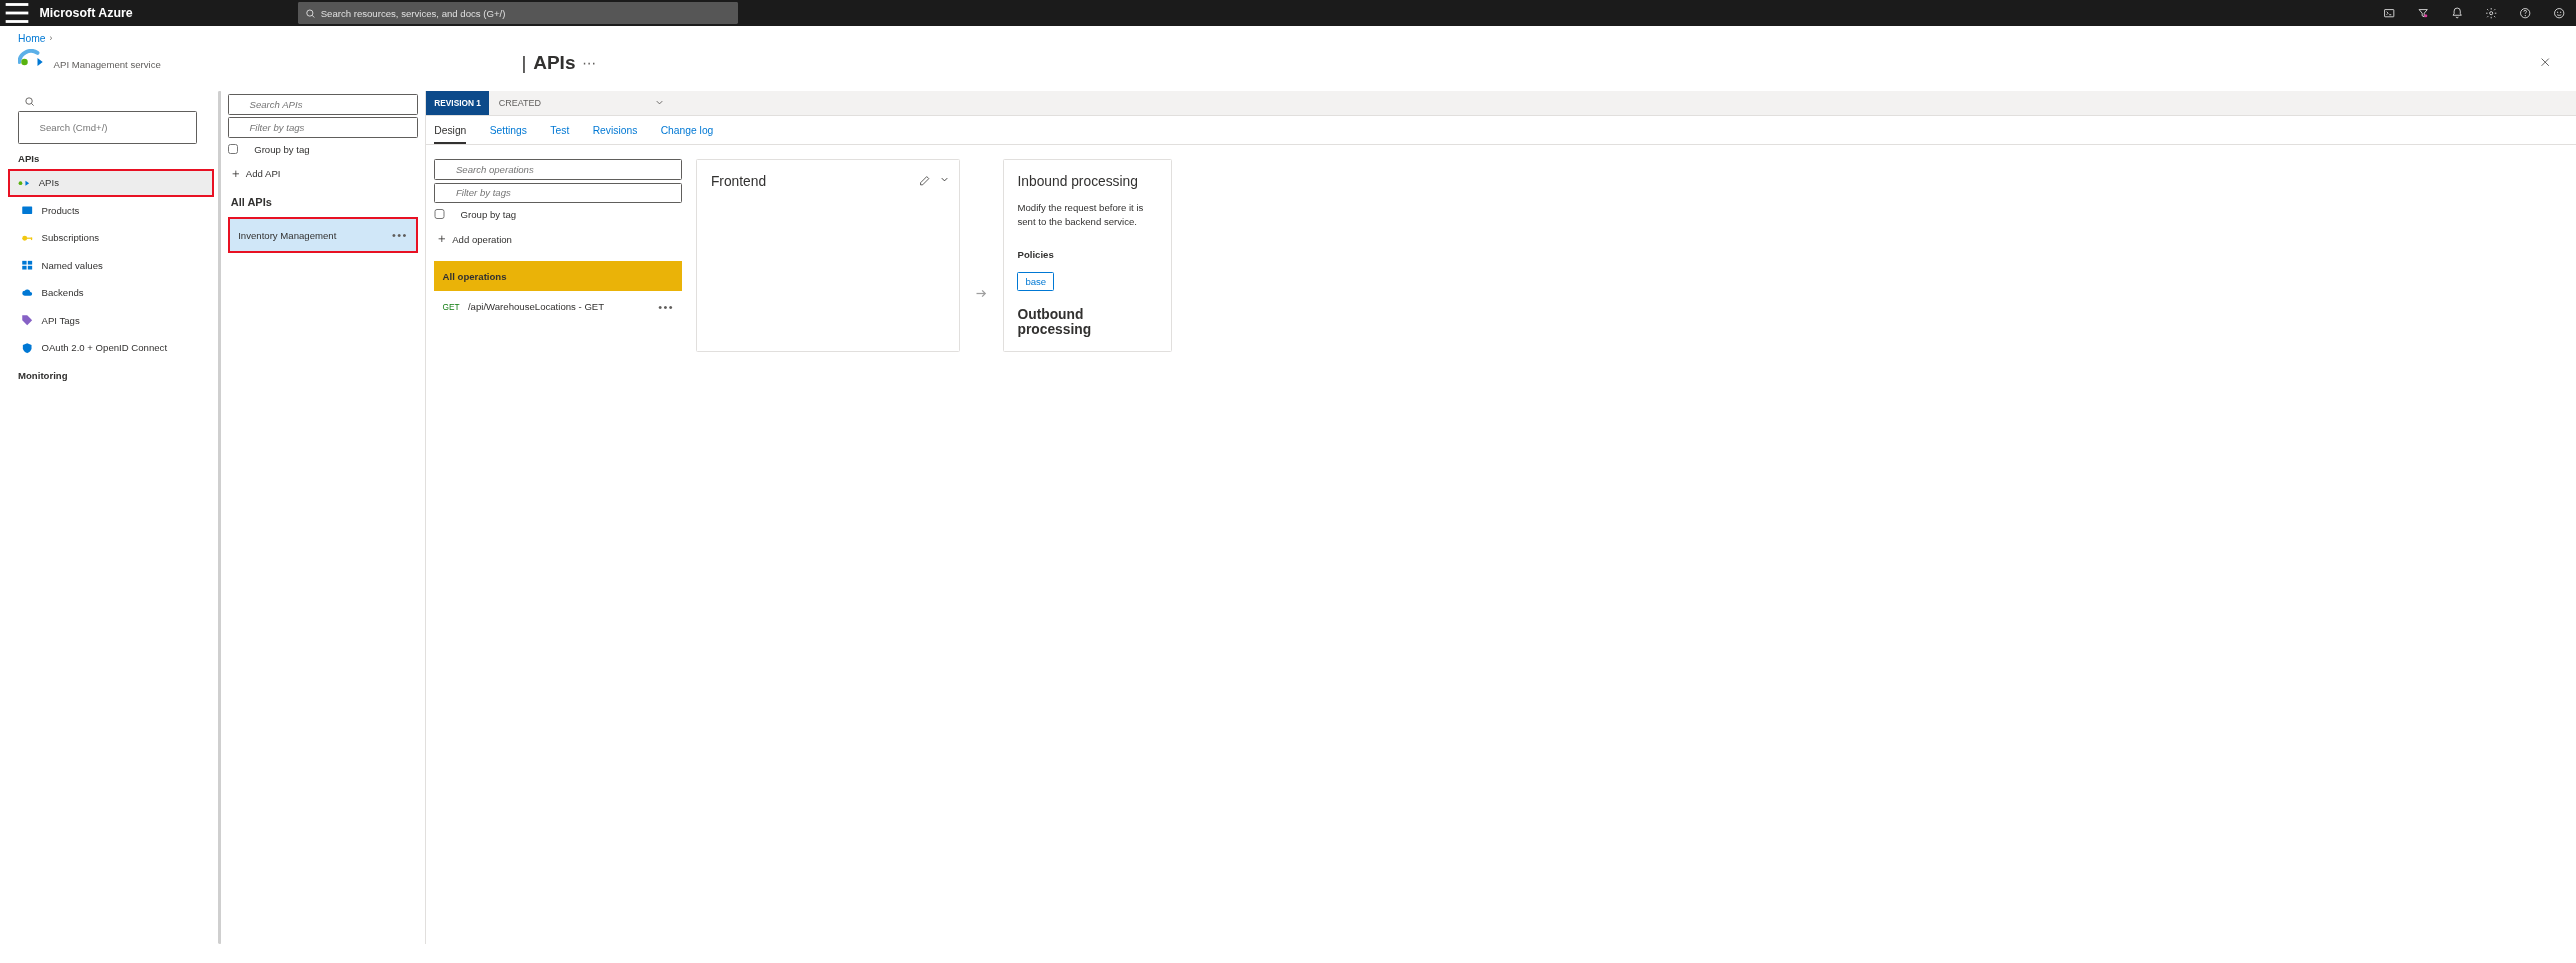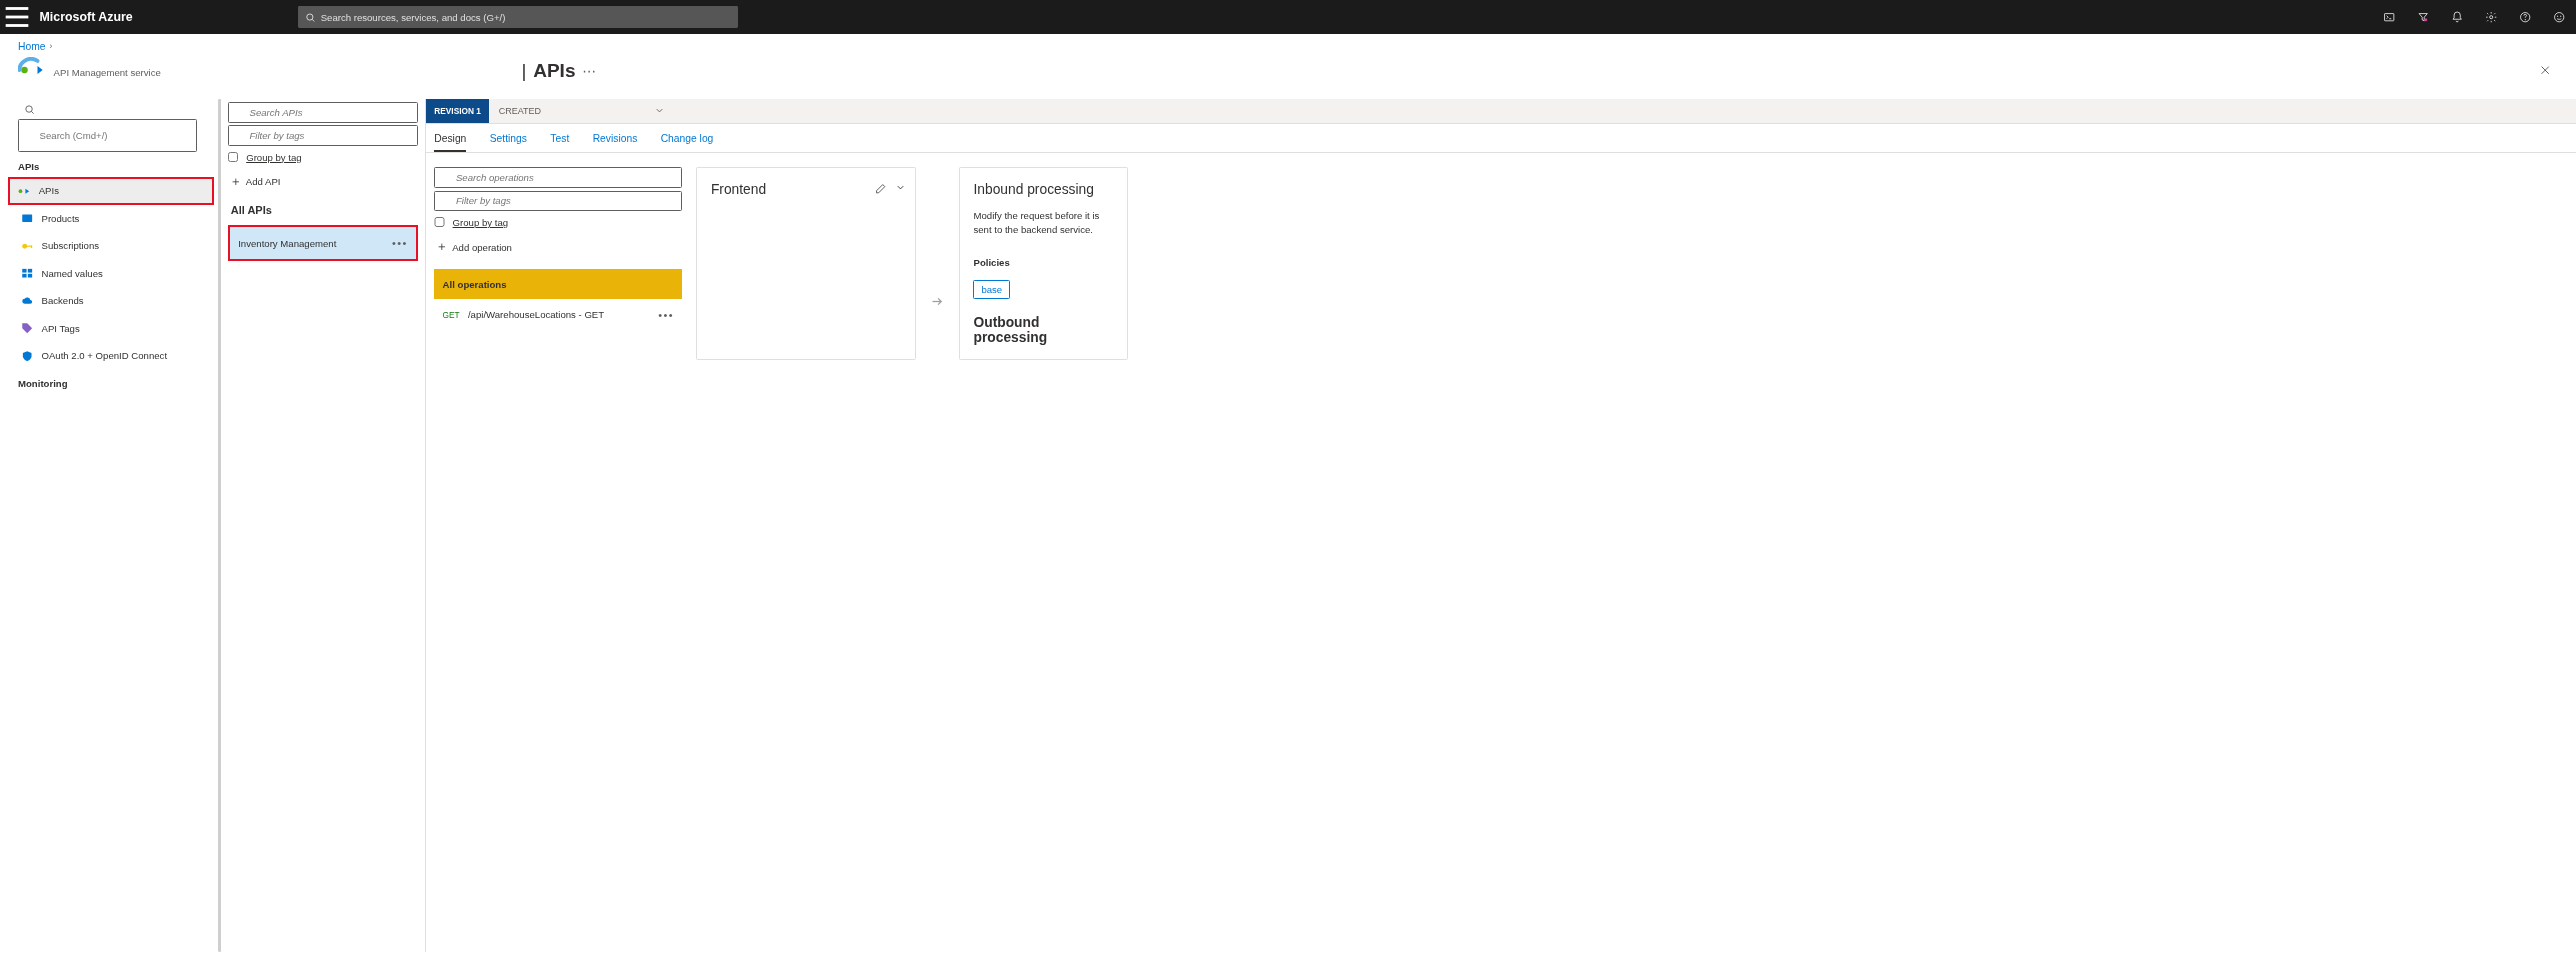--- a/index.html
+++ b/index.html
@@ -6,7 +6,7 @@
     body { background: #fff; color: #323130; overflow: hidden; }
     
     
-    .top-header { background: #1b1b1b; height: 34px; display: flex; align-items: center; color: #fff; }
+    .top-header { background: #1b1b1b; height: 26px; display: flex; align-items: center; color: #fff; }
     .hamburger { width: 34px; height: 34px; display: flex; align-items: center; justify-content: center; cursor: pointer; }
     .brand { font-size: 12.4px; font-weight: 600; margin-left: 5.5px; margin-right: 41px; }
     .global-search { flex: 0 0 440px; height: 22px; background: #565656; border-radius: 1.4px; display: flex; align-items: center; padding: 0 6.9px; margin-left: 124px; }

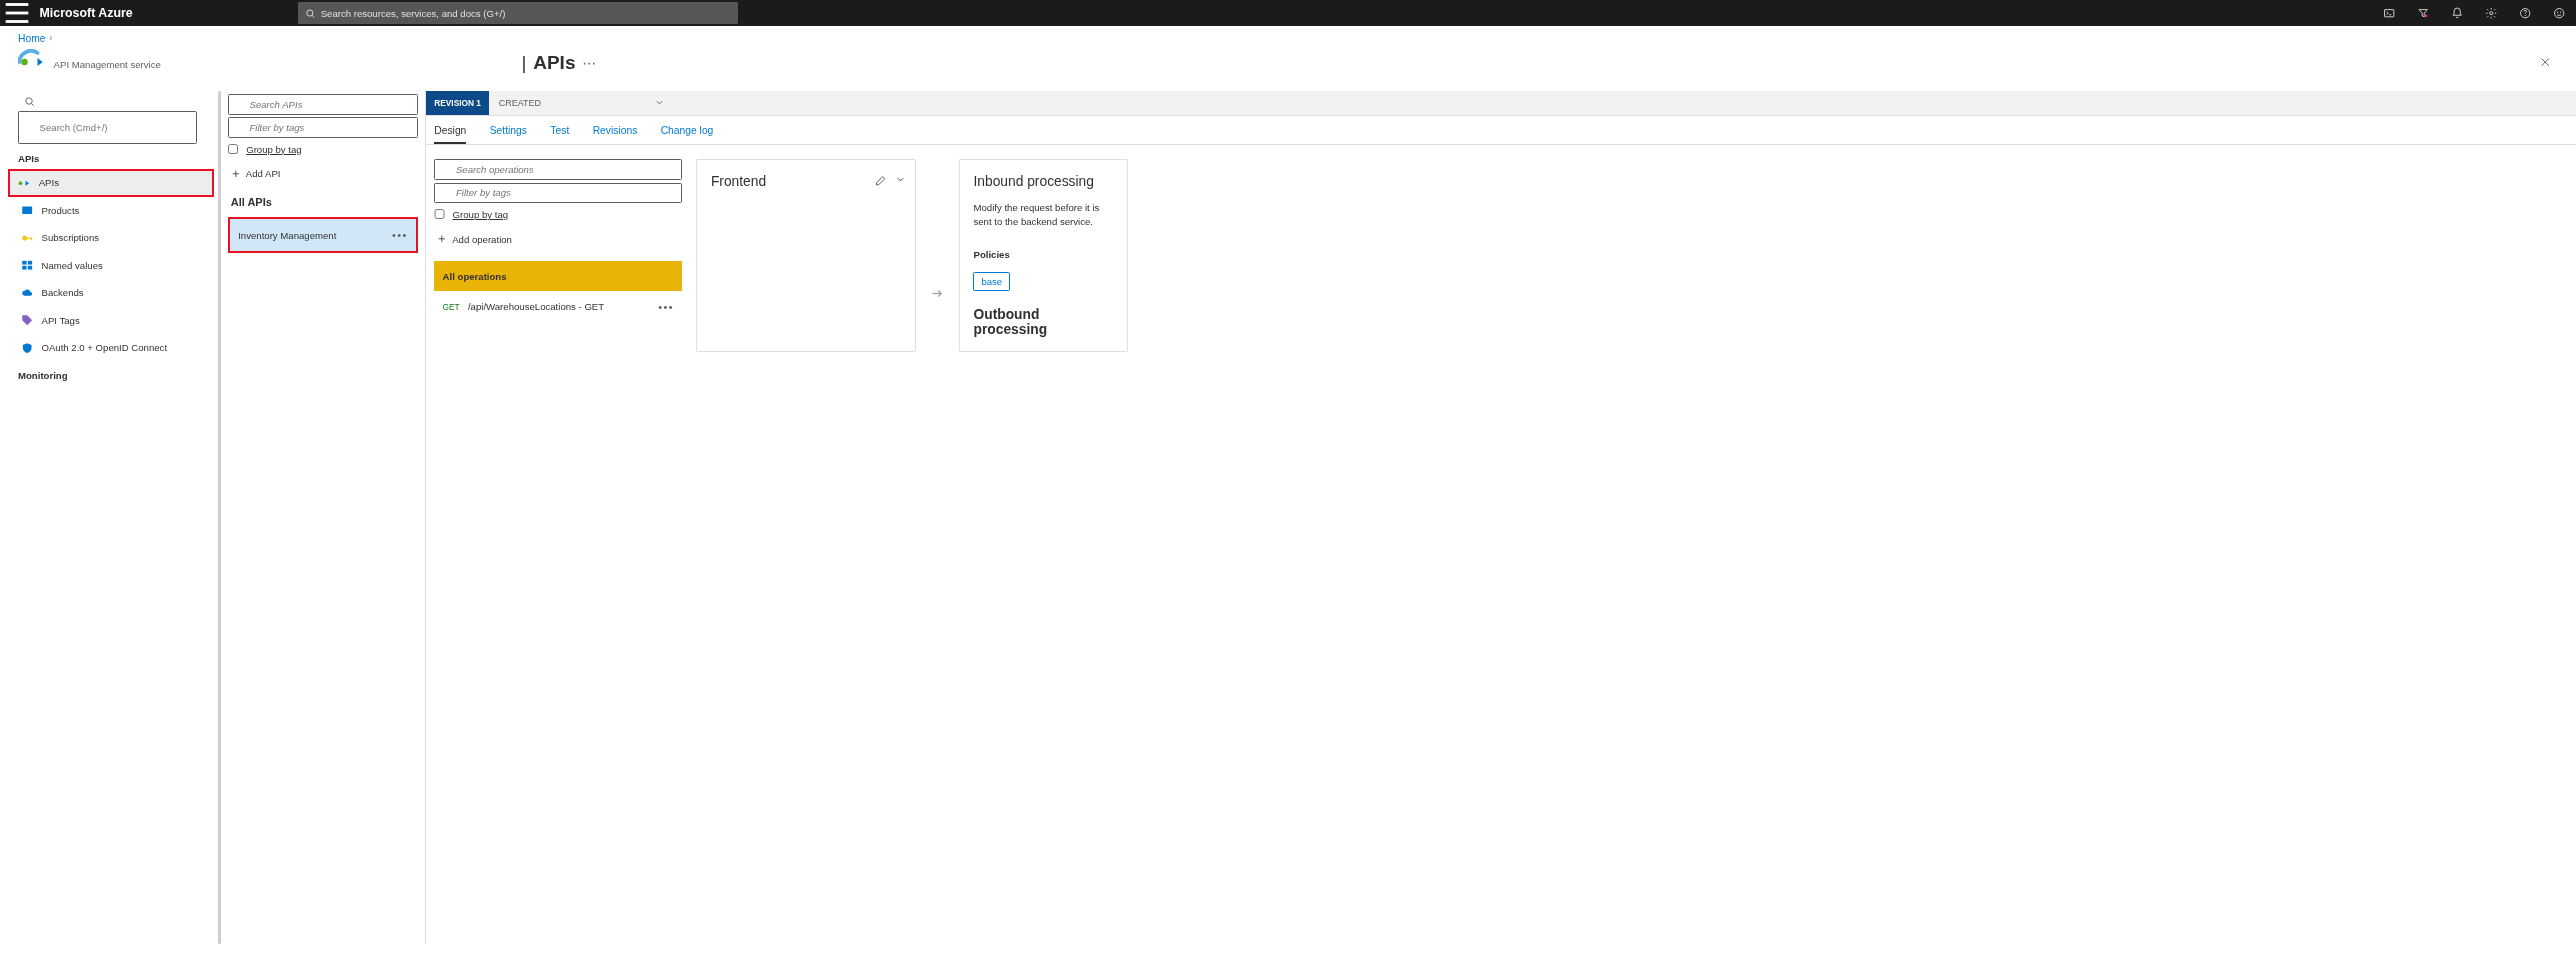--- a/index.html
+++ b/index.html
@@ -54,7 +54,7 @@
     .filter-input { width: 100%; height: 20.6px; border: 0.7px solid #605e5c; border-radius: 1.4px; padding: 0 5.5px 0 20.6px; font-size: 9.6px; font-style: italic; color: #605e5c; outline: none; margin-bottom: 1.4px; position:relative; background:#fff; }
     .filter-wrap { position:relative; margin-bottom:1.4px; }
     .filter-wrap svg { position:absolute; left:5.5px; top:4.8px; width:11px; height:11px; color:#323130; }
-    .groupby { display: flex; align-items: center; gap: 8px; font-size: 9.6px; margin: 4.1px 0 13.8px; text-decoration: underline; }
+    .groupby { display: flex; align-items: center; gap: 16px; font-size: 9.6px; margin: 4.1px 0 13.8px; }
     .add-line { display:flex; align-items:center; gap:5.5px; font-size:9.6px; color:#323130; cursor:pointer; margin-left:2.8px; margin-bottom:16.5px; }
     .all-apis-h { font-size:11px; font-weight:700; margin-left:2.8px; margin-bottom:9.6px; }
     .api-item { display:flex; align-items:center; justify-content:space-between; padding:9.6px 8.3px; font-size:9.6px; background:#d0e7f8; cursor:pointer; }

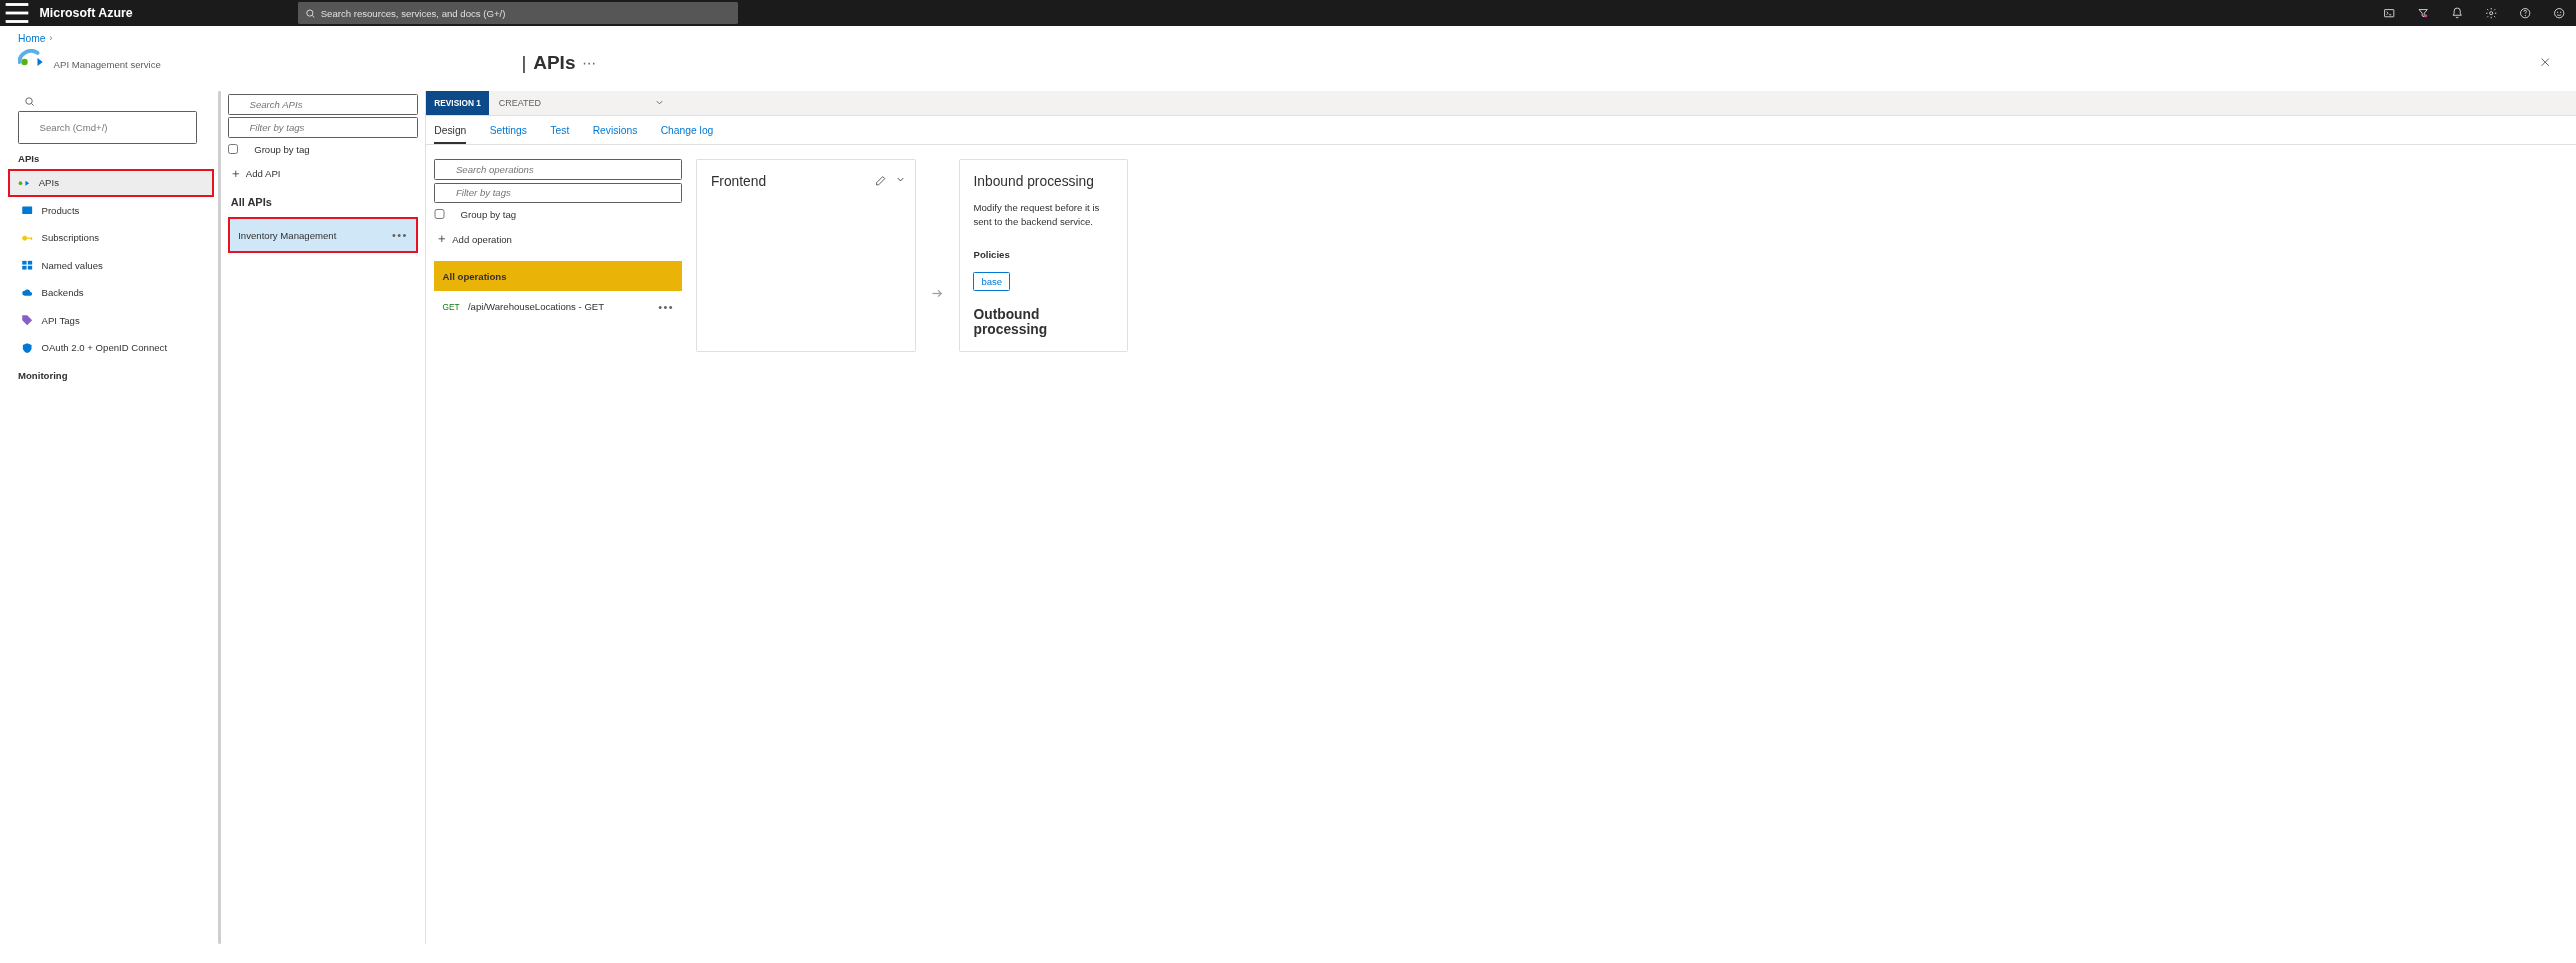--- a/index.html
+++ b/index.html
@@ -72,7 +72,7 @@
     
     .detail-row { display:flex; gap:13.8px; padding:13.8px 0 0 8.3px; overflow:hidden; }
     .ops-col { width:248px; flex-shrink:0; }
-    .card-col { width:220px; flex-shrink:0; border:0.7px solid #e1dfdd; border-radius:1.4px; padding:13.8px; position:relative; min-height:151px; }
+    .card-col { width:264px; flex-shrink:0; border:0.7px solid #e1dfdd; border-radius:1.4px; padding:13.8px; position:relative; min-height:151px; }
     .card-title { font-size:13.8px; font-weight:400; }
     .card-icons { position:absolute; top:13.8px; right:9.6px; display:flex; gap:6.9px; }
     .all-ops { background:#eab308; padding:9.6px 8.3px; font-weight:700; font-size:9.6px; }

